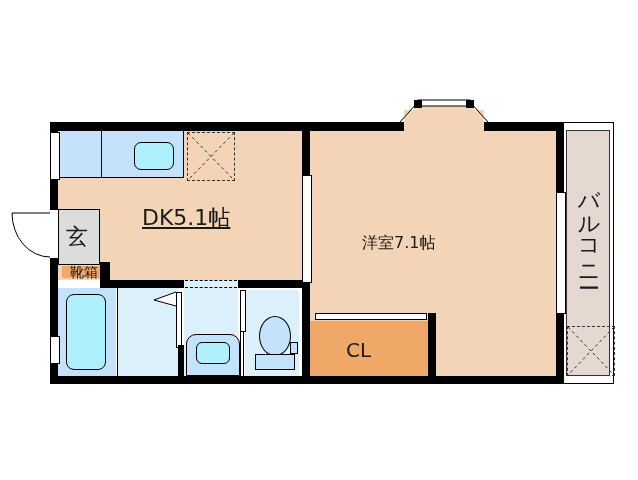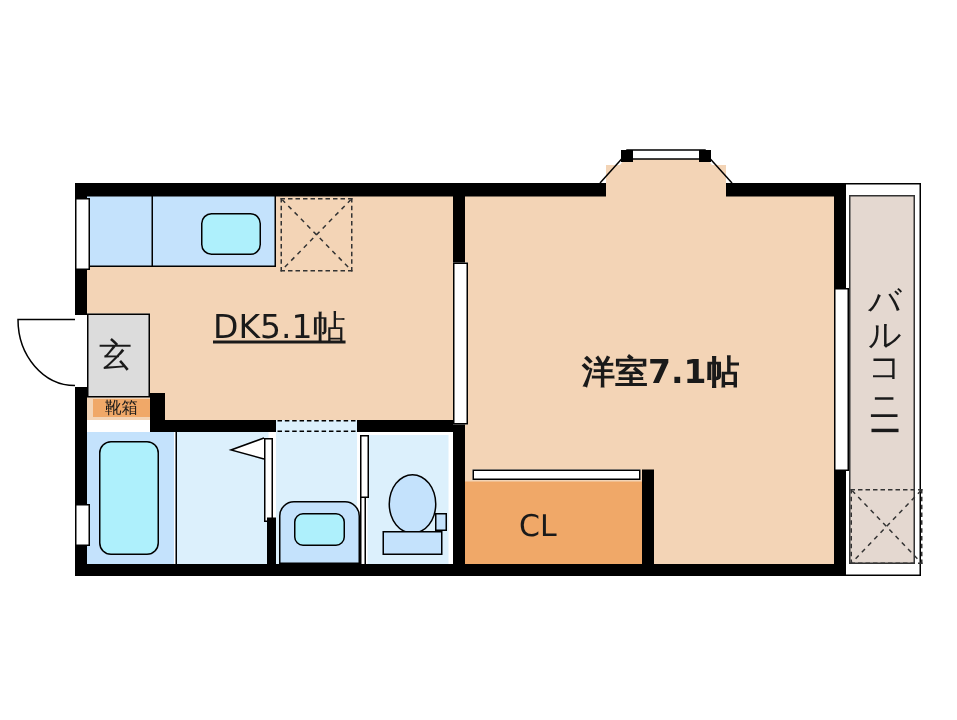--- a/index.html
+++ b/index.html
@@ -104,7 +104,7 @@
   </svg>
 
   <div class="label" style="left:142px;top:203px;font-size:22px;text-decoration:underline;">DK5.1帖</div>
-  <div class="label" style="left:388px;top:233px;font-size:22px;font-weight:bold;">洋室7.1帖</div>
+  <div class="label" style="left:362px;top:233px;font-size:16px;">洋室7.1帖</div>
 </div>
 
 </body></html>

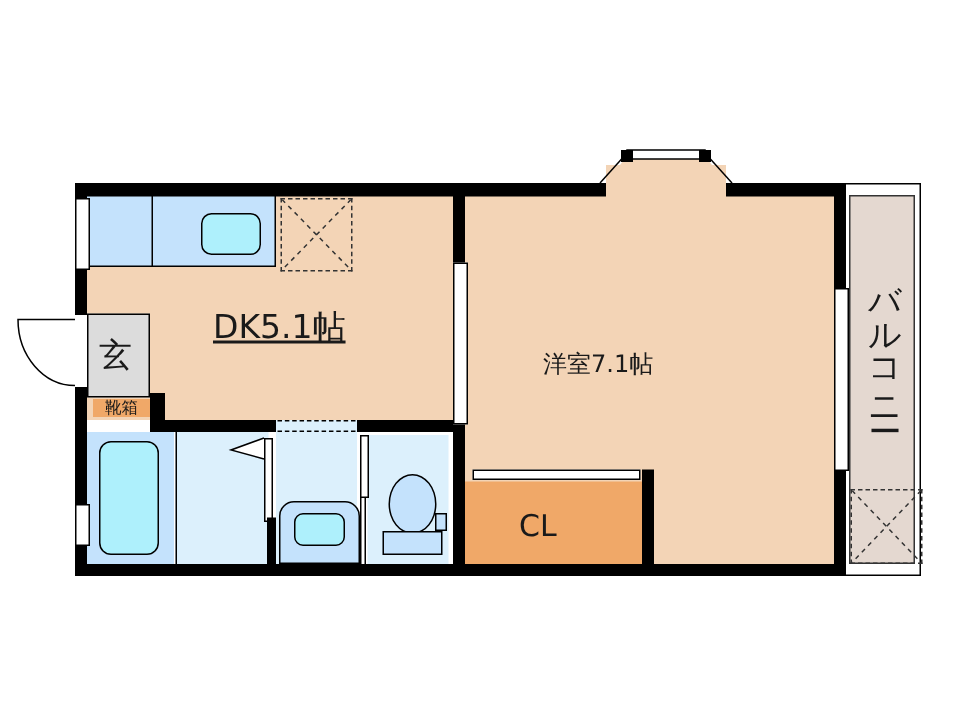--- a/index.html
+++ b/index.html
@@ -46,7 +46,7 @@
   <div class="abs" style="left:58px;top:209px;width:42px;height:56px;background:#dcdcdc;border:1px solid #000;"></div>
   <div class="label" style="left:66px;top:222px;font-size:22px;">玄</div>
   <div class="abs" style="left:62px;top:266px;width:38px;height:12px;background:#f0a868;"></div>
-  <div class="label" style="left:70px;top:266px;font-size:11px;line-height:12px;">靴箱</div>
+  <div class="label" style="left:70px;top:266px;font-size:14px;line-height:12px;">靴箱</div>
 
   <svg class="abs" style="left:8px;top:210px;" width="44" height="50">
     <path d="M42 3 L4 3 A38 44 0 0 0 42 47" fill="none" stroke="#000" stroke-width="1"></path>

